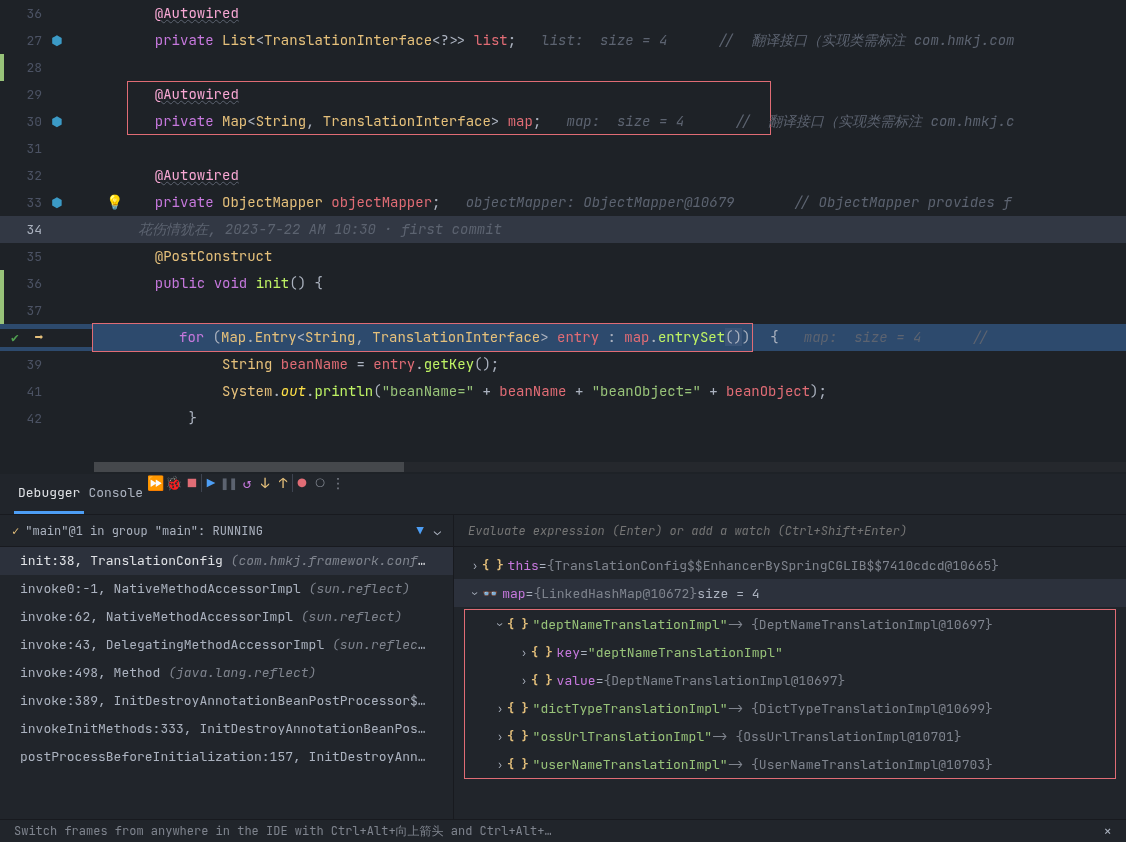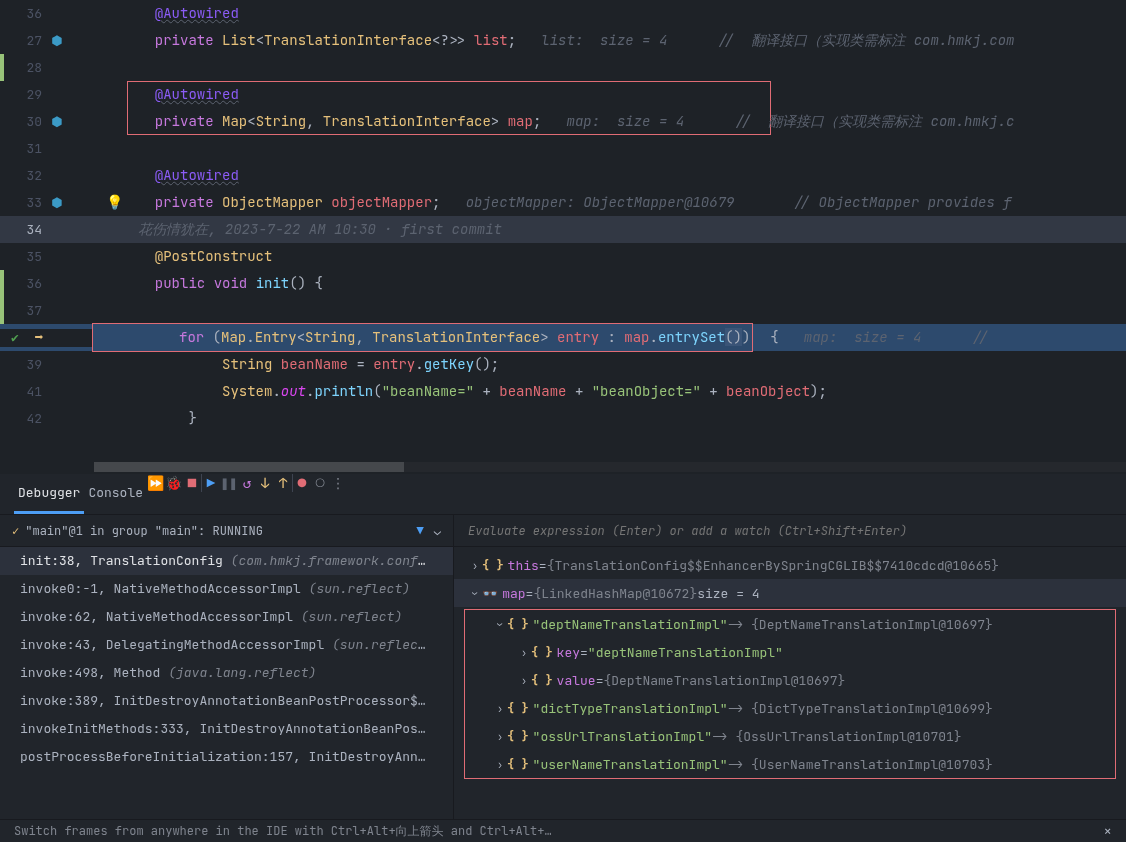--- a/index.html
+++ b/index.html
@@ -18,7 +18,7 @@
 .kw{color:#c678dd;}
 .type{color:#e5c07b;}
 .anno{color:#e5c07b;}
-.anno-wavy{color:#8b5cf6;text-decoration:underline wavy #5c6370;text-decoration-thickness:1px;}
+.anno-wavy{color:#f9a8d4;text-decoration:underline wavy #5c6370;text-decoration-thickness:1px;}
 .fn{color:#7dd3fc;}
 .id{color:#e06c75;}
 .punct{color:#abb2bf;}

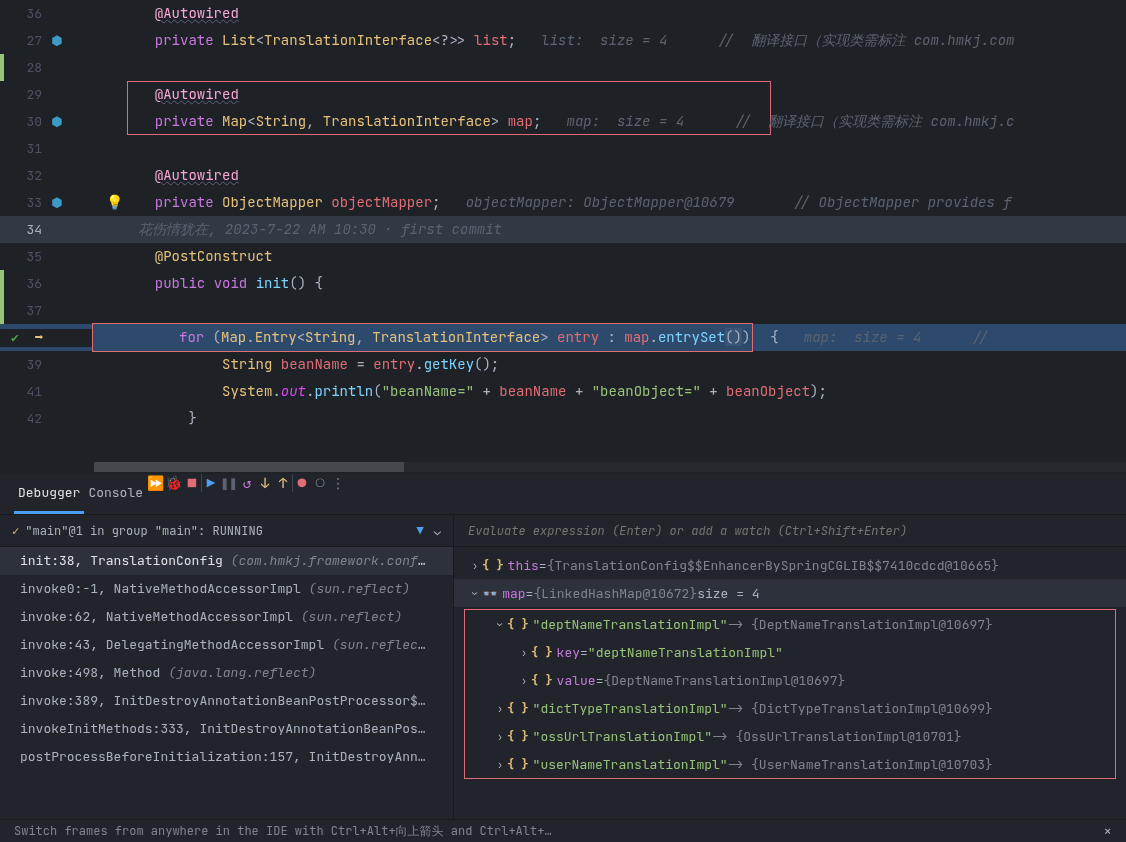--- a/index.html
+++ b/index.html
@@ -19,7 +19,7 @@
 .type{color:#e5c07b;}
 .anno{color:#e5c07b;}
 .anno-wavy{color:#f9a8d4;text-decoration:underline wavy #5c6370;text-decoration-thickness:1px;}
-.fn{color:#7dd3fc;}
+.fn{color:#bef264;}
 .id{color:#e06c75;}
 .punct{color:#abb2bf;}
 .op{color:#abb2bf;}

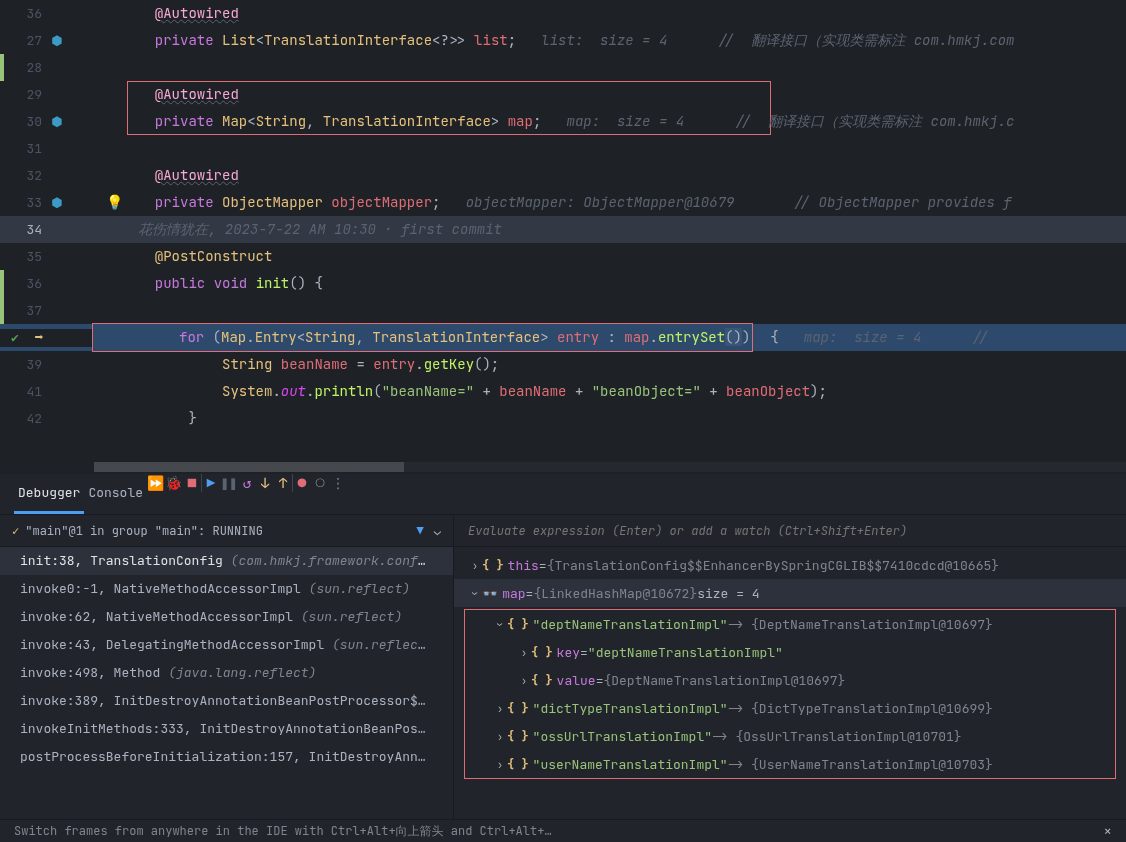--- a/index.html
+++ b/index.html
@@ -25,7 +25,7 @@
 .op{color:#abb2bf;}
 .str{color:#98c379;}
 .field{color:#e06c75;}
-.static-f{color:#d946ef;font-style:italic;}
+.static-f{color:#fde047;font-style:italic;}
 .comment{color:#5c6370;font-style:italic;}
 .inlay{color:#5c6370;font-style:italic;}
 .red-box{border:1px solid #e06c75;}

